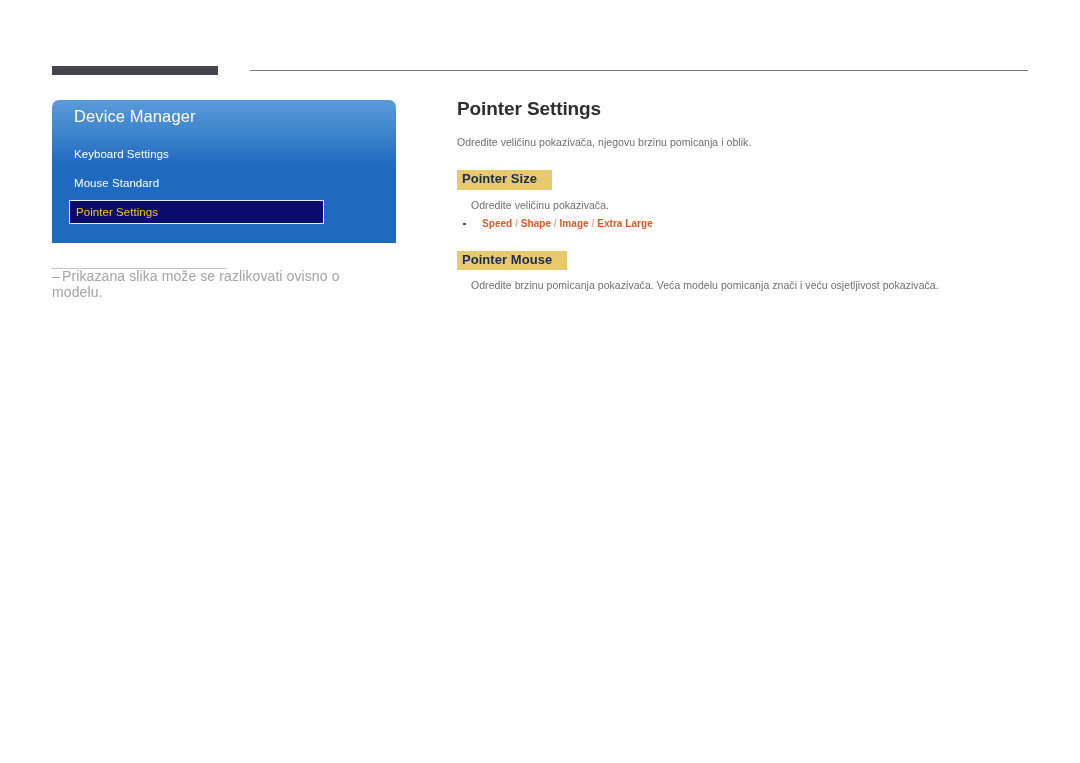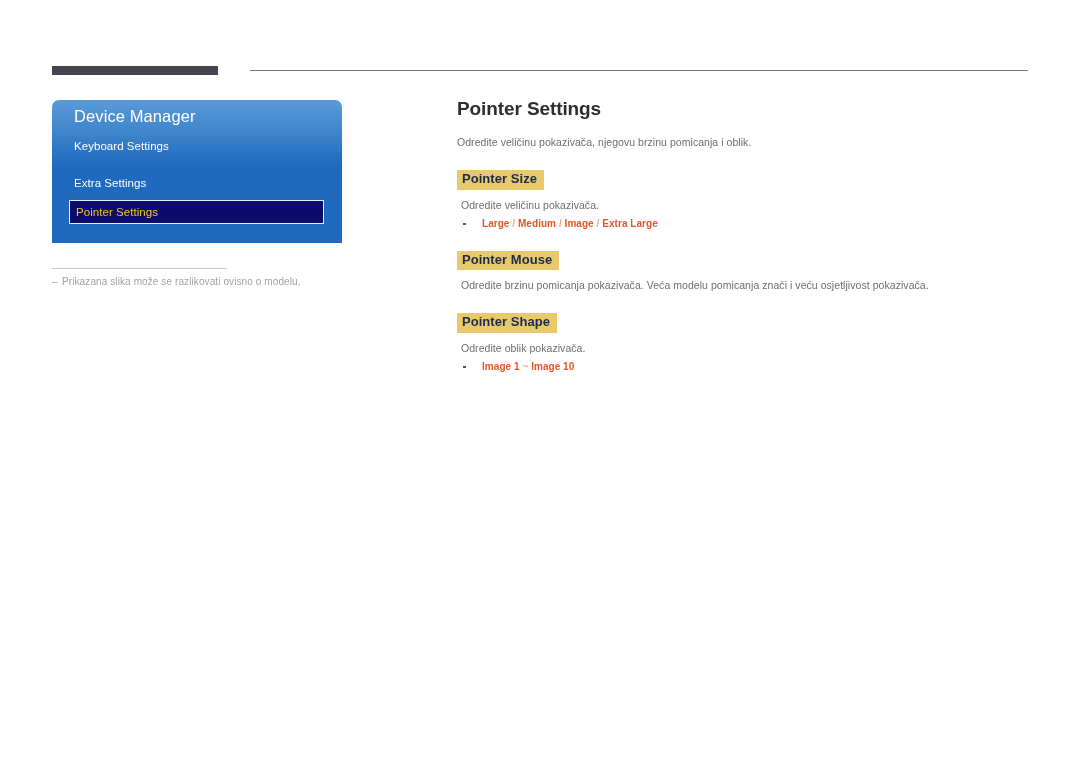--- a/index.html
+++ b/index.html
@@ -51,7 +51,7 @@
     position: absolute;
     left: 52px;
     top: 100px;
-    width: 290px;
+    width: 344px;
     height: 143px;
     border-radius: 7px 7px 0 0;
     background: linear-gradient(to bottom,

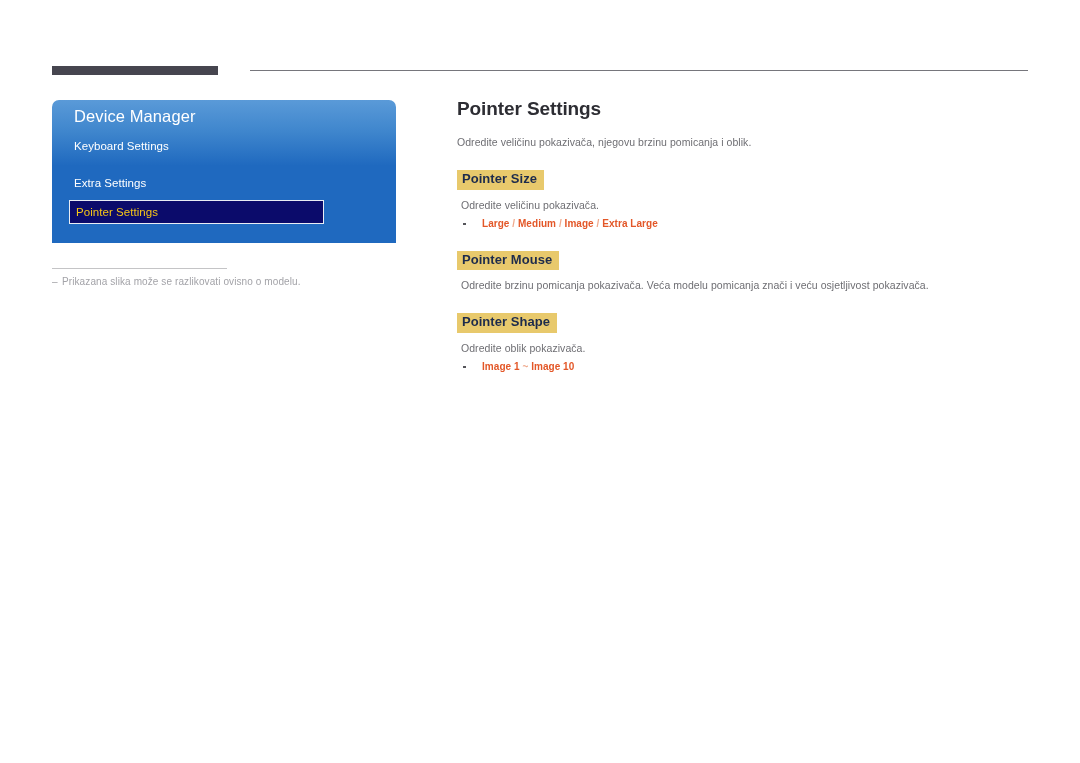--- a/index.html
+++ b/index.html
@@ -76,7 +76,7 @@
     color: #ffffff;
     letter-spacing: 0.05px;
   }
-  .osd-item-1 { top: 40px; }
+  .osd-item-1 { top: 48px; }
   .osd-item-2 { top: 77px; }
 
   .osd-item-selected {

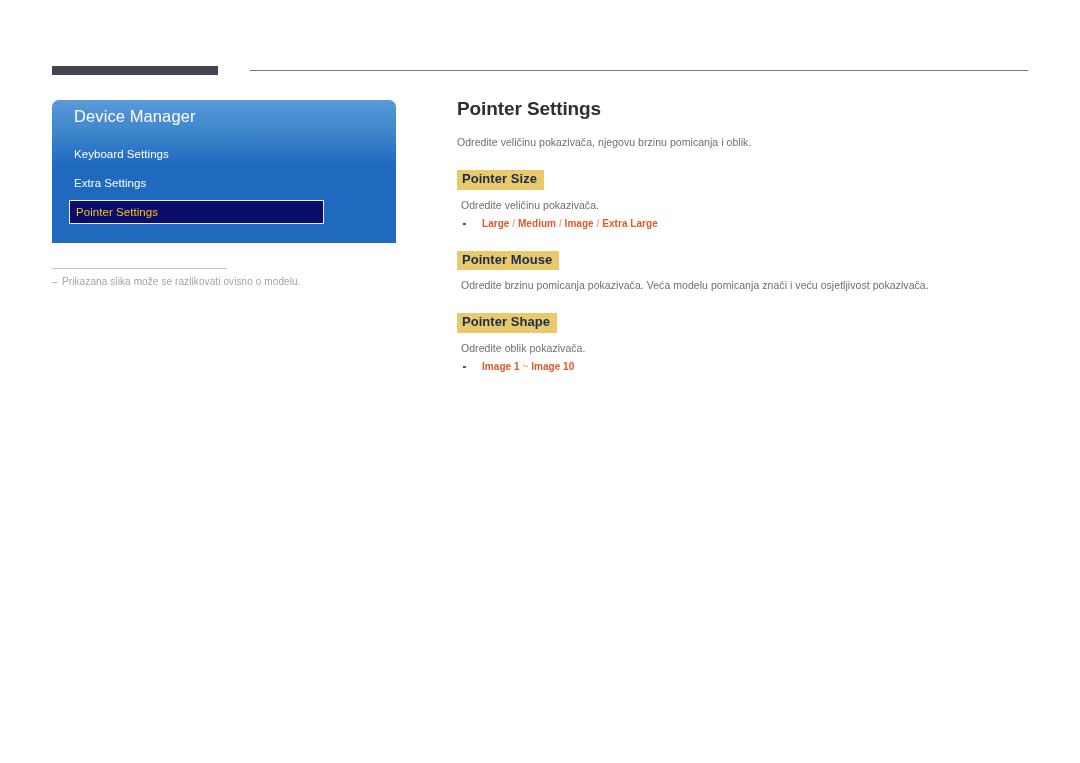--- a/index.html
+++ b/index.html
@@ -201,7 +201,7 @@
     </div>
 
     <div class="osd-item osd-item-2">
-      <span>Extra Settings</span>
+      <span>Mouse Standard</span>
     </div>
 
     <div class="osd-item-selected">

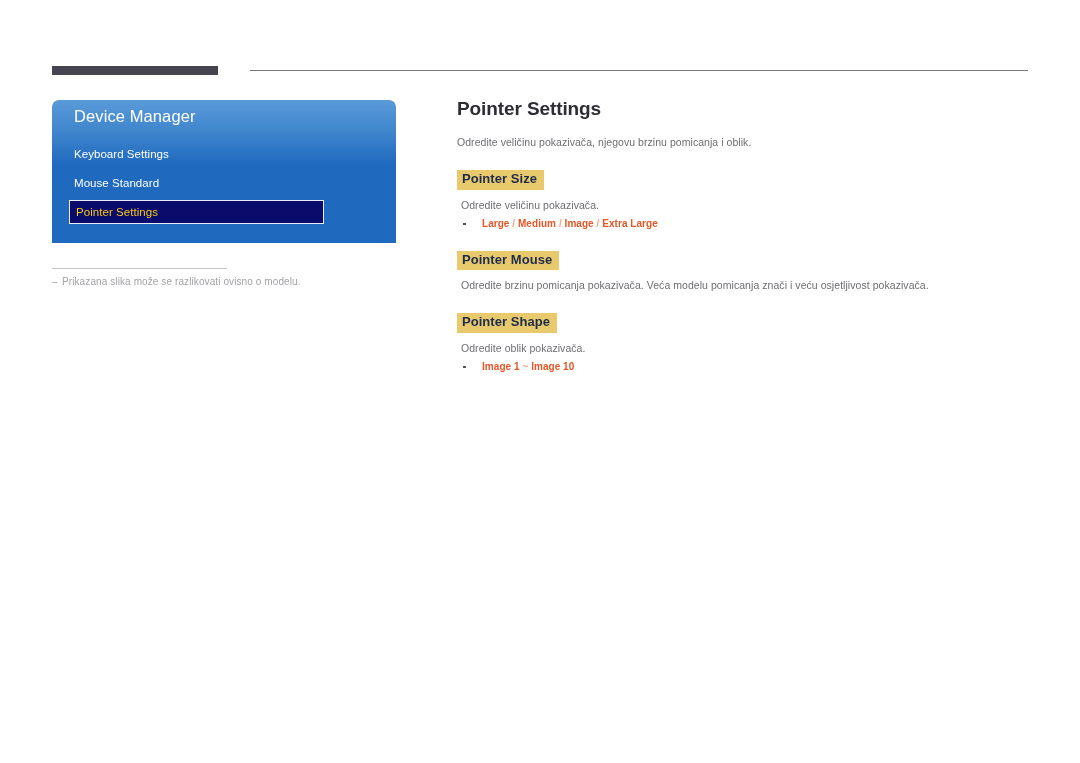--- a/index.html
+++ b/index.html
@@ -151,7 +151,7 @@
     color: #1d2b4c;
     font-size: 13px;
     font-weight: bold;
-    padding: 2px 7px 3px 5px;
+    padding: 2px 15px 3px 5px;
     letter-spacing: 0.05px;
     line-height: 1.12;
   }

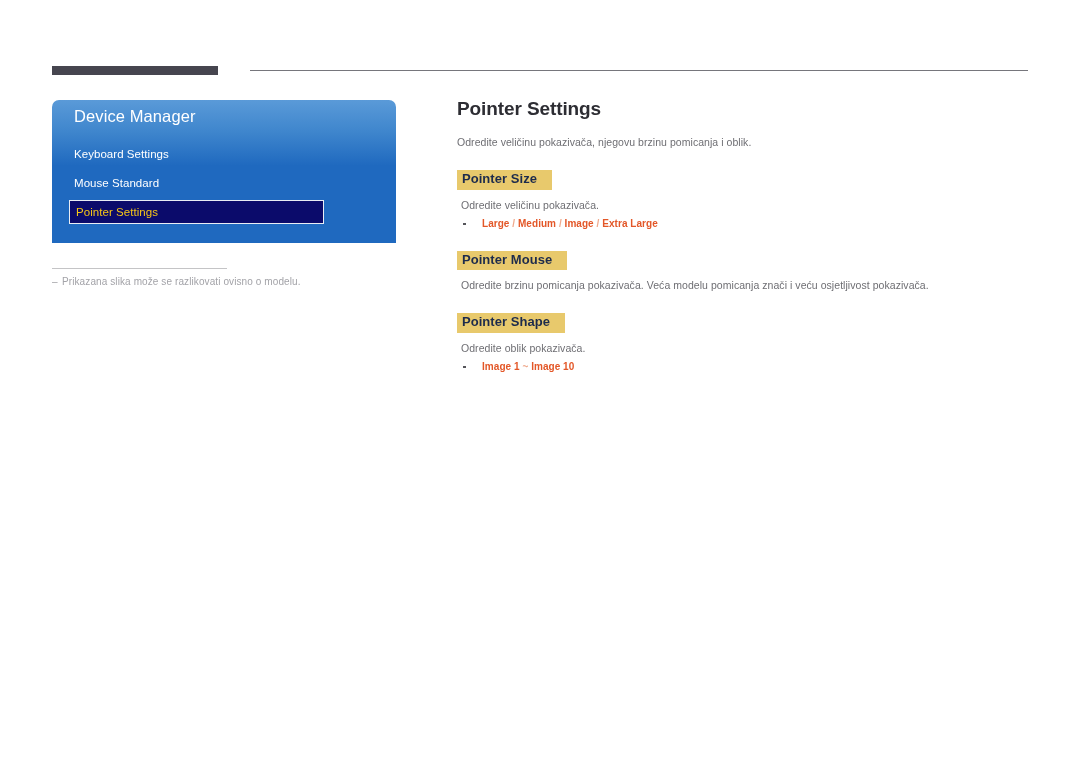--- a/index.html
+++ b/index.html
@@ -156,7 +156,7 @@
     line-height: 1.12;
   }
   .section-desc {
-    margin: 9px 0 0 4px;
+    margin: 9px 0 0 14px;
     font-size: 10.5px;
     color: #6e6e73;
     letter-spacing: 0.05px;

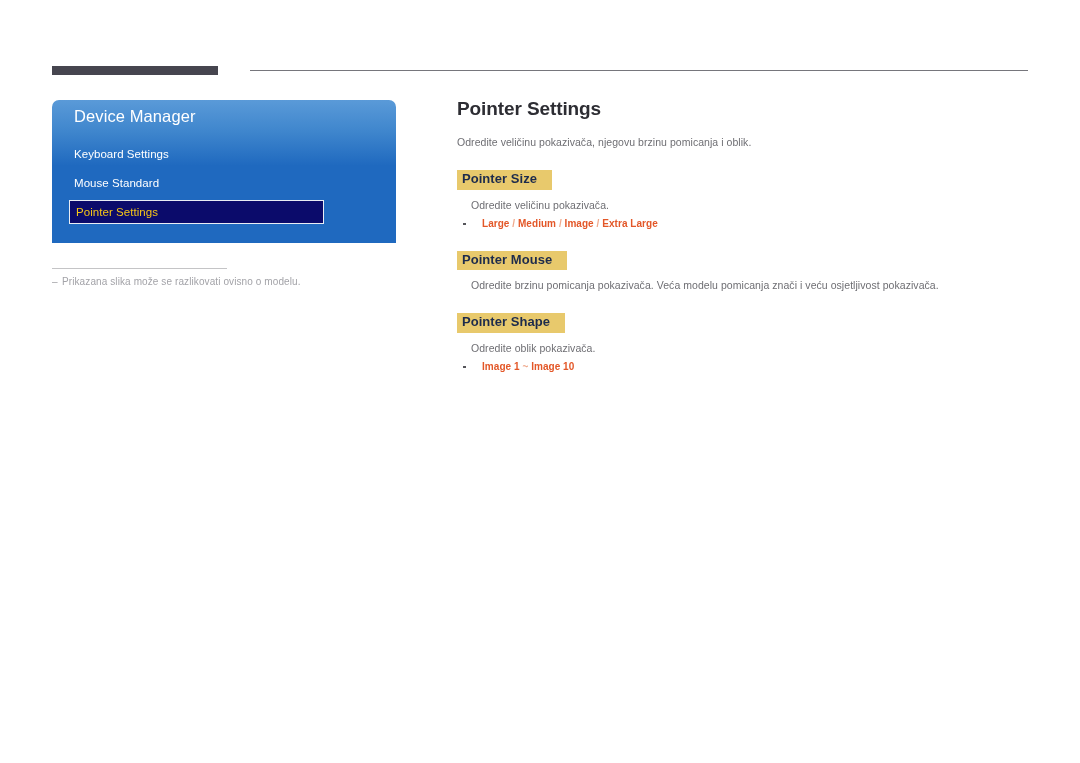--- a/index.html
+++ b/index.html
@@ -223,7 +223,7 @@
       <p class="section-desc">Odredite veličinu pokazivača.</p>
       <p class="option-line">
         <span class="bullet"></span>
-        <span class="option-text"><span>Large</span><span class="sep"> / </span><span>Medium</span><span class="sep"> / </span><span>Image</span><span class="sep"> / </span><span>Extra Large</span></span>
+        <span class="option-text"><span>Speed</span><span class="sep"> / </span><span>Medium</span><span class="sep"> / </span><span>Image</span><span class="sep"> / </span><span>Extra Large</span></span>
       </p>
     </div>
 

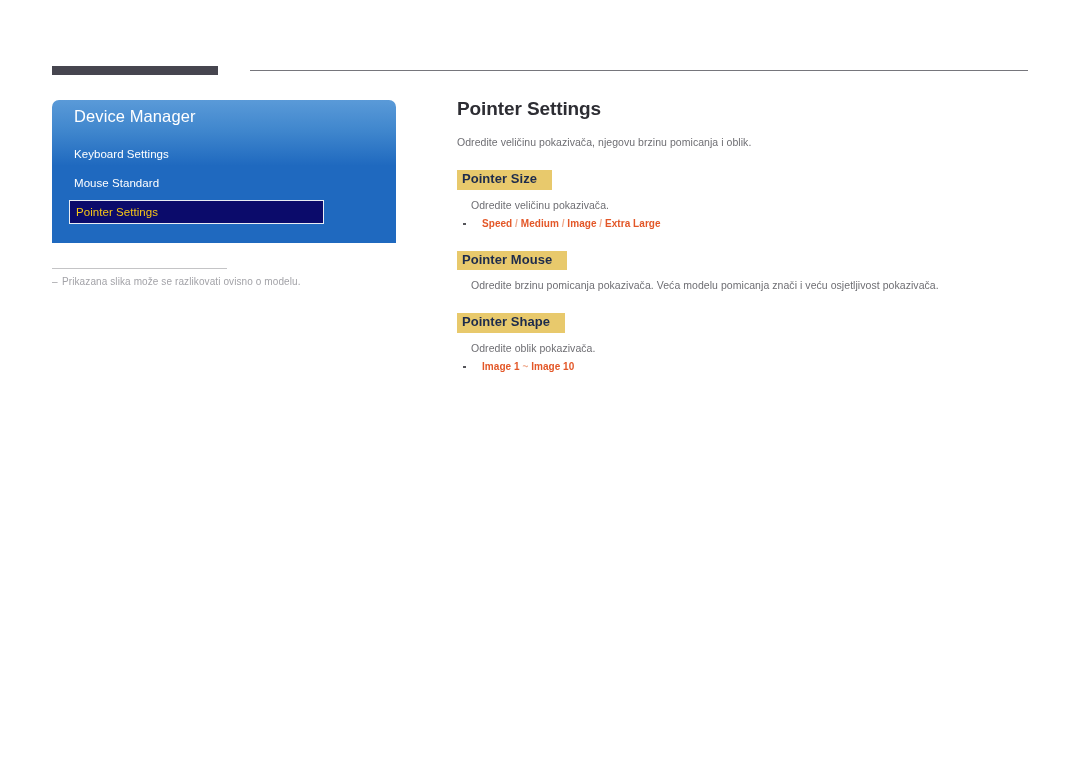--- a/index.html
+++ b/index.html
@@ -223,7 +223,7 @@
       <p class="section-desc">Odredite veličinu pokazivača.</p>
       <p class="option-line">
         <span class="bullet"></span>
-        <span class="option-text"><span>Speed</span><span class="sep"> / </span><span>Medium</span><span class="sep"> / </span><span>Image</span><span class="sep"> / </span><span>Extra Large</span></span>
+        <span class="option-text"><span>Speed</span><span class="sep"> / </span><span>Shape</span><span class="sep"> / </span><span>Image</span><span class="sep"> / </span><span>Extra Large</span></span>
       </p>
     </div>
 

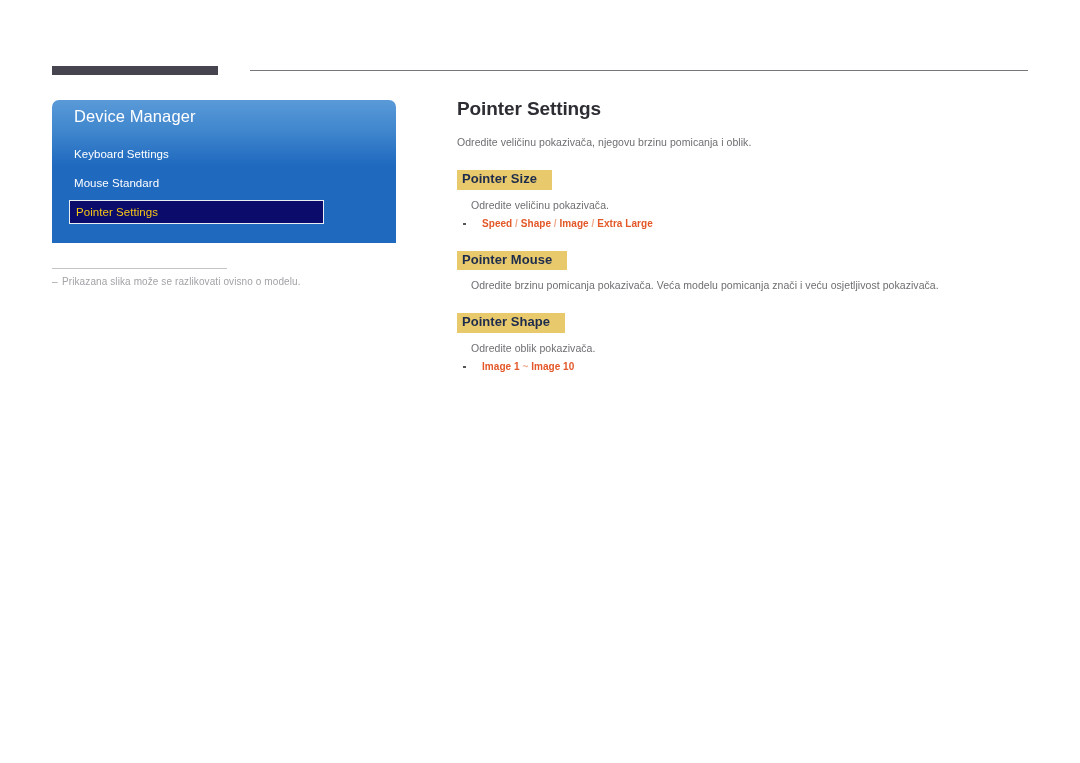--- a/index.html
+++ b/index.html
@@ -110,9 +110,9 @@
   .footnote {
     position: absolute;
     left: 52px;
-    top: 276px;
+    top: 268px;
     width: 330px;
-    font-size: 10px;
+    font-size: 14px;
     color: #a3a3a8;
     letter-spacing: 0.1px;
   }

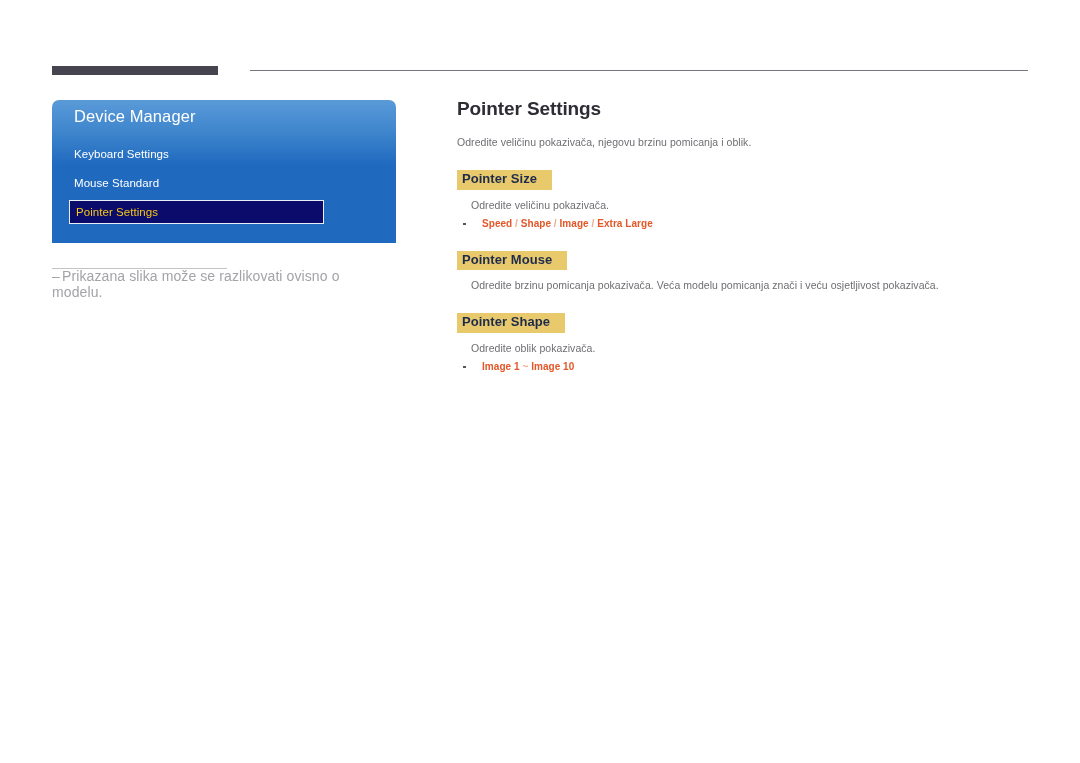--- a/index.html
+++ b/index.html
@@ -232,14 +232,6 @@
       <p class="section-desc">Odredite brzinu pomicanja pokazivača. Veća modelu pomicanja znači i veću osjetljivost pokazivača.</p>
     </div>
 
-    <div class="section">
-      <div class="section-heading">Pointer Shape</div>
-      <p class="section-desc">Odredite oblik pokazivača.</p>
-      <p class="option-line">
-        <span class="bullet"></span>
-        <span class="option-text"><span>Image 1</span><span class="sep"> ~ </span><span>Image 10</span></span>
-      </p>
-    </div>
   </div>
 
 </div>

